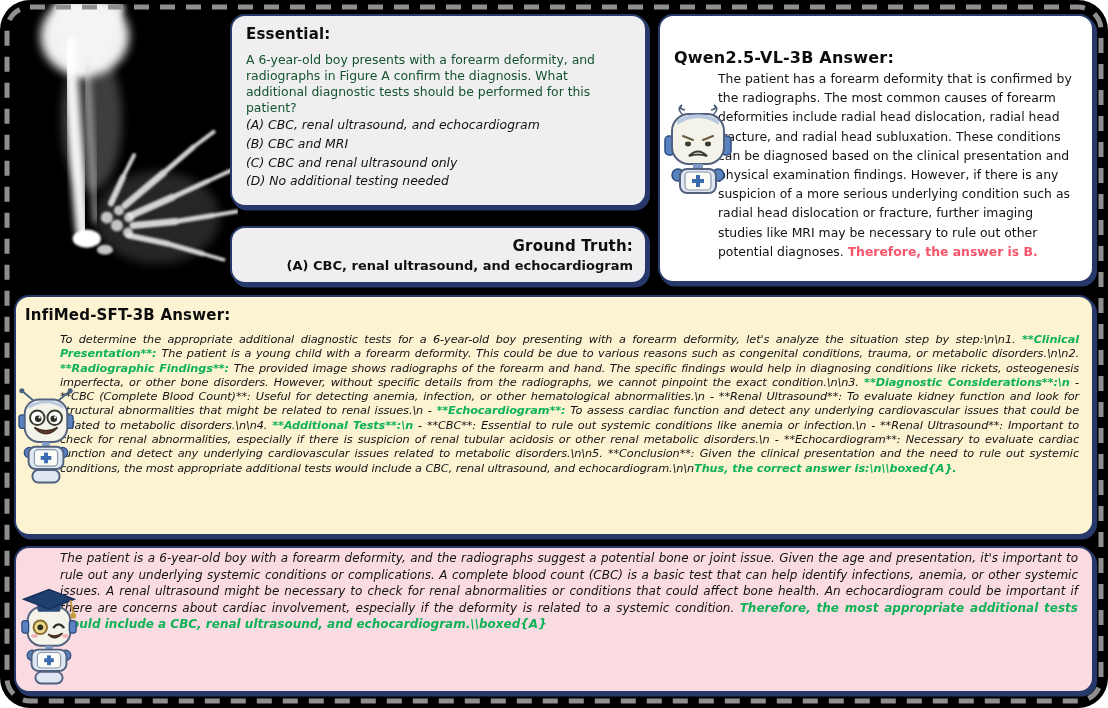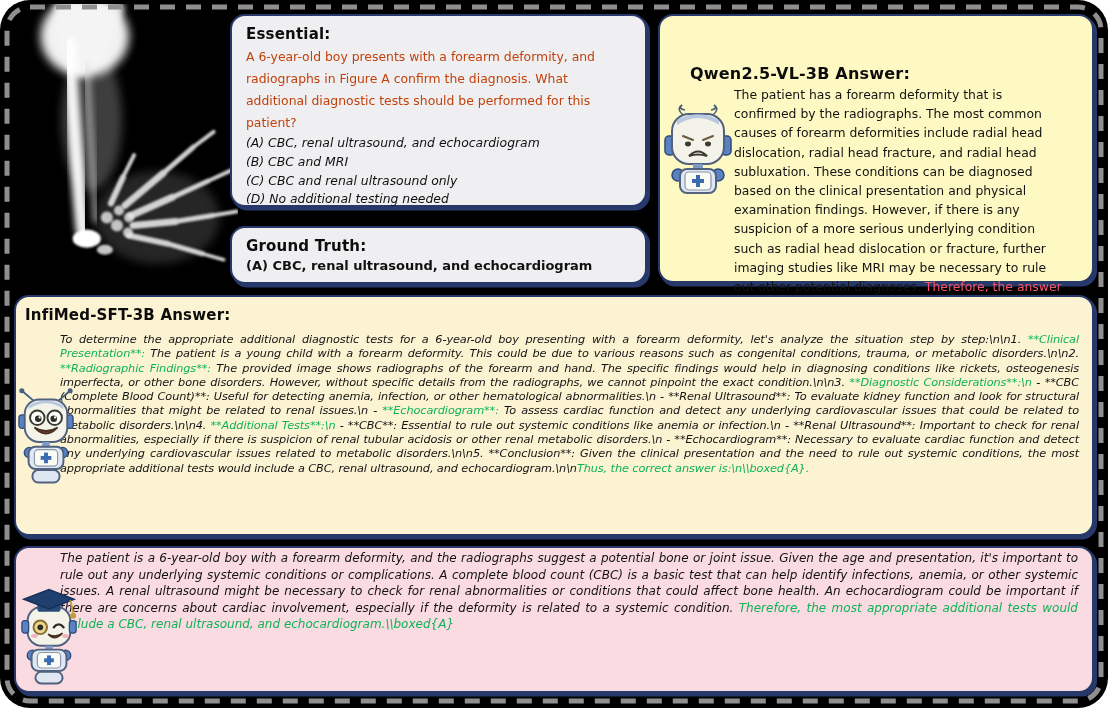--- a/index.html
+++ b/index.html
@@ -21,7 +21,7 @@
   .sft-box{left:14px;top:295px;width:1080px;height:241px;background:#fcf3d3;padding:0;}
   .rl-box{left:14px;top:546px;width:1080px;height:147px;background:#f9dbe1;padding:0;}
   .box-title{font-weight:bold;color:#0d0d0d;font-size:15px;letter-spacing:0.2px;}
-  .q-body{font-size:12.4px;line-height:22px;color:#c2410c;margin-top:3px;}
+  .q-body{font-size:12.4px;line-height:16px;color:#14532d;margin-top:9px;}
   .q-option{font-size:12.4px;line-height:18.8px;color:#111;font-style:italic;}
   .gt-answer{font-size:13px;font-weight:bold;color:#111;margin-top:3px;}
   .qwen-title{margin:32px 0 2px 14px;font-size:16px;}

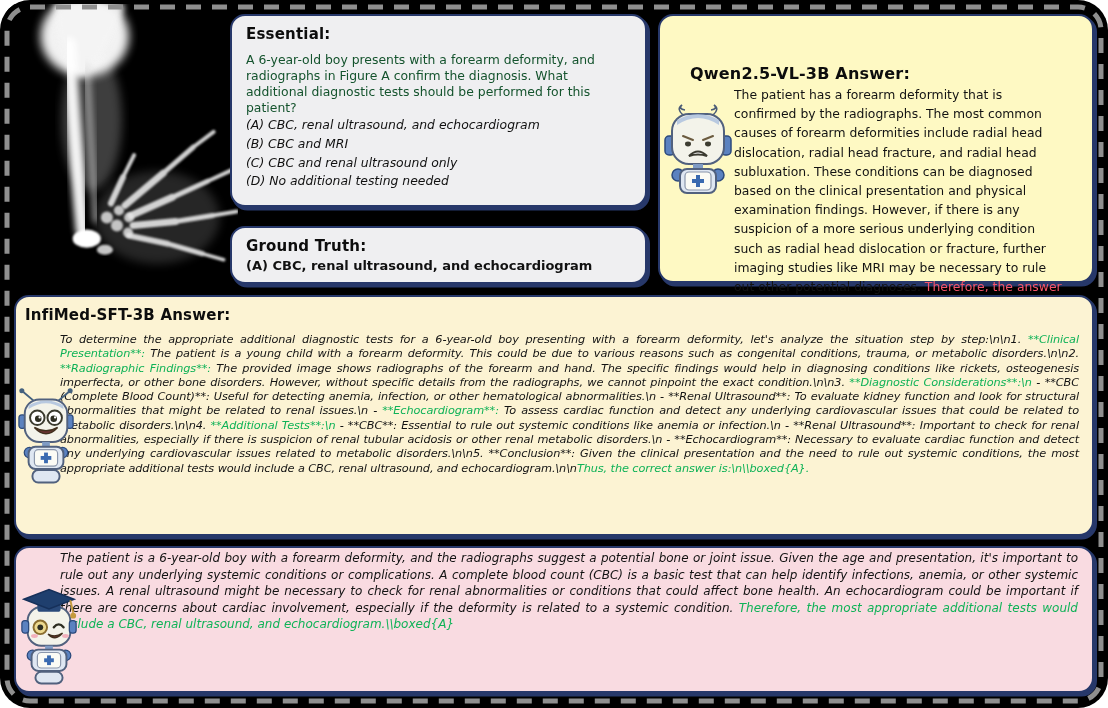--- a/index.html
+++ b/index.html
@@ -17,7 +17,7 @@
   }
   .question-box{left:230px;top:14px;width:417px;height:193px;background:#efeff1;padding:9px 12px 6px 14px;}
   .gt-box{left:230px;top:226px;width:417px;height:58px;background:#efeff1;padding:9px 12px 6px 14px;}
-  .qwen-box{left:658px;top:14px;width:436px;height:269px;background:#fef9c3;padding:16px;}
+  .qwen-box{left:658px;top:14px;width:436px;height:269px;background:#ffffff;padding:0;}
   .sft-box{left:14px;top:295px;width:1080px;height:241px;background:#fcf3d3;padding:0;}
   .rl-box{left:14px;top:546px;width:1080px;height:147px;background:#f9dbe1;padding:0;}
   .box-title{font-weight:bold;color:#0d0d0d;font-size:15px;letter-spacing:0.2px;}

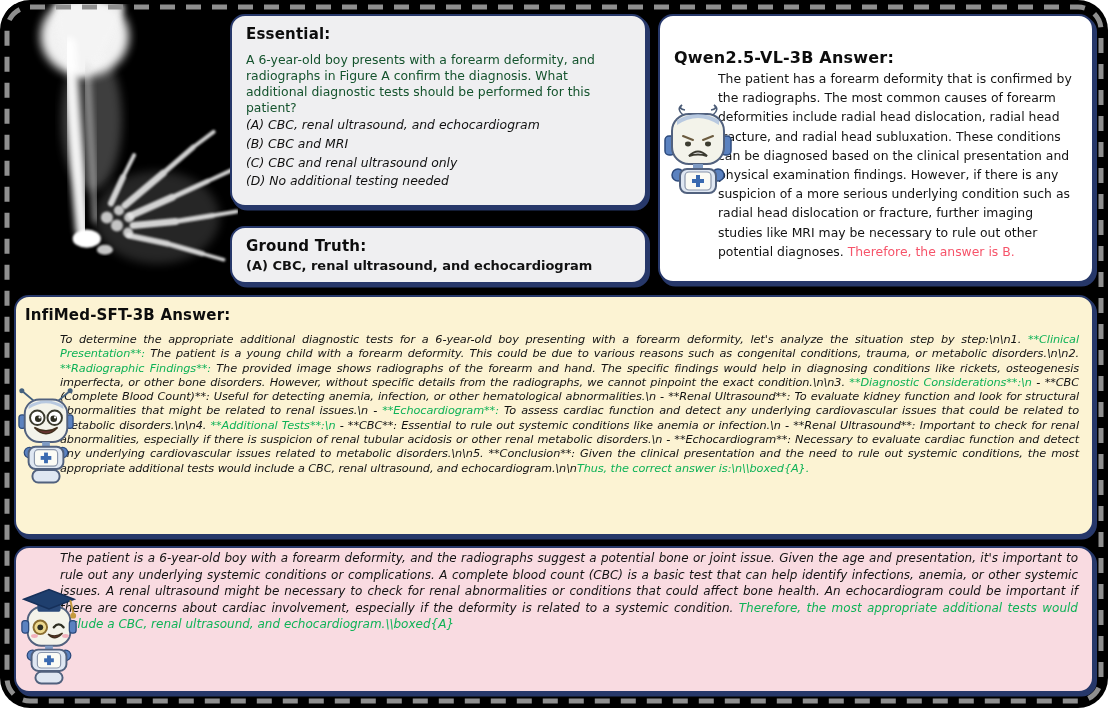--- a/index.html
+++ b/index.html
@@ -16,7 +16,7 @@
     box-shadow:2.5px 3px 0 0.5px #27386a;
   }
   .question-box{left:230px;top:14px;width:417px;height:193px;background:#efeff1;padding:9px 12px 6px 14px;}
-  .gt-box{left:230px;top:226px;width:417px;height:58px;background:#efeff1;padding:9px 12px 6px 14px;}
+  .gt-box{left:230px;top:226px;width:417px;height:58px;background:#efeff1;padding:9px 12px 6px 14px;text-align:right;}
   .qwen-box{left:658px;top:14px;width:436px;height:269px;background:#ffffff;padding:0;}
   .sft-box{left:14px;top:295px;width:1080px;height:241px;background:#fcf3d3;padding:0;}
   .rl-box{left:14px;top:546px;width:1080px;height:147px;background:#f9dbe1;padding:0;}

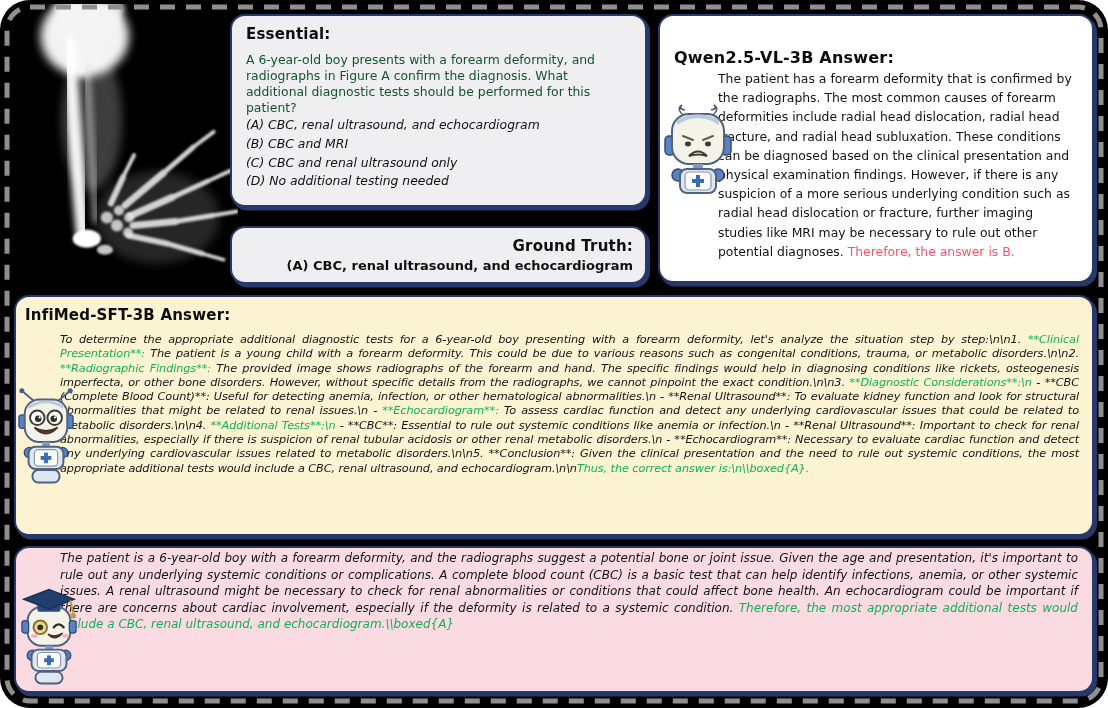--- a/index.html
+++ b/index.html
@@ -36,7 +36,7 @@
   .robot-qwen{left:3px;top:86px;width:70px;height:94px;}
   .robot-sft{left:1px;top:88px;width:58px;height:112px;}
   .robot-rl{left:2px;top:34px;width:62px;height:110px;}
-  .seg-bold{font-weight:normal;}
+  .seg-bold{font-weight:bold;}
 </style>
 </head>
 <body>

